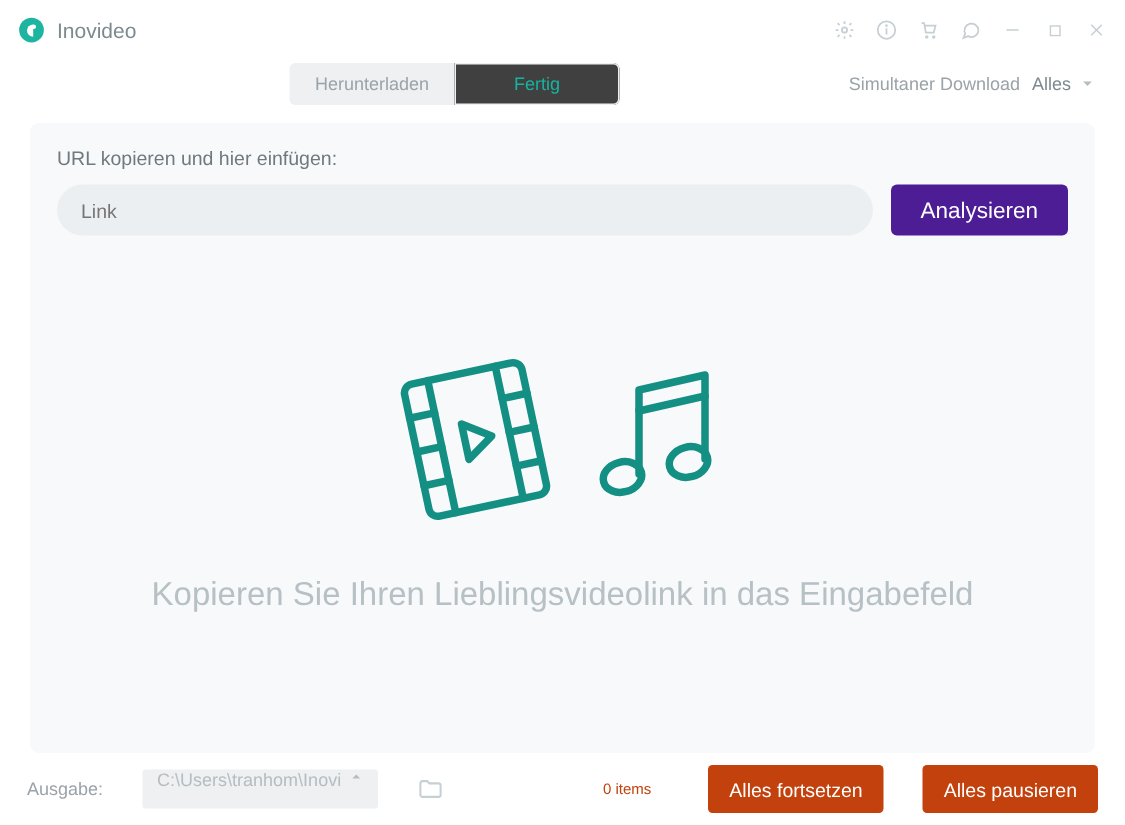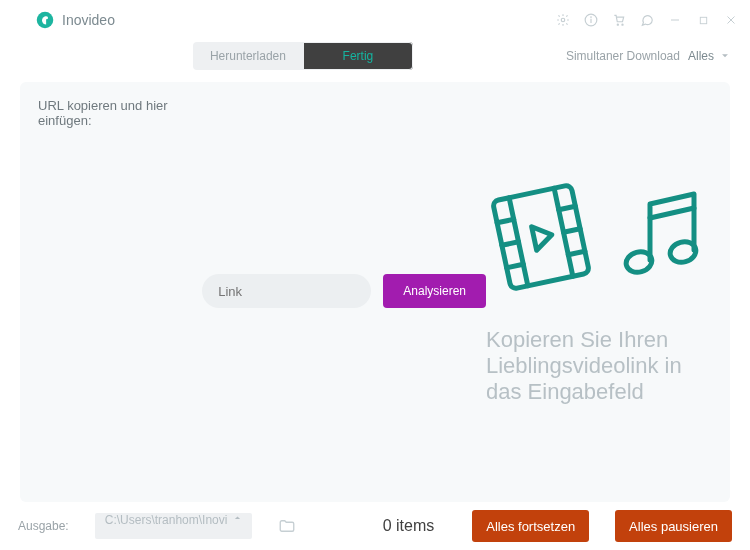--- a/index.html
+++ b/index.html
@@ -5,7 +5,7 @@
   * { box-sizing: border-box; margin: 0; padding: 0; font-family: -apple-system, BlinkMacSystemFont, "Segoe UI", Arial, sans-serif; }
   body { width: 750px; height: 550px; background: #fff; overflow: hidden; position: relative; }
 
-  .titlebar { height: 40px; display: flex; align-items: center; padding: 0 12px; margin-left: 24px; }
+  .titlebar { height: 40px; display: flex; align-items: center; padding: 0 12px; }
   .app-logo { width: 18px; height: 18px; margin-right: 8px; }
   .app-title { color: #7c8a90; font-size: 14px; font-weight: 400; }
   .titlebar-spacer { flex: 1; }

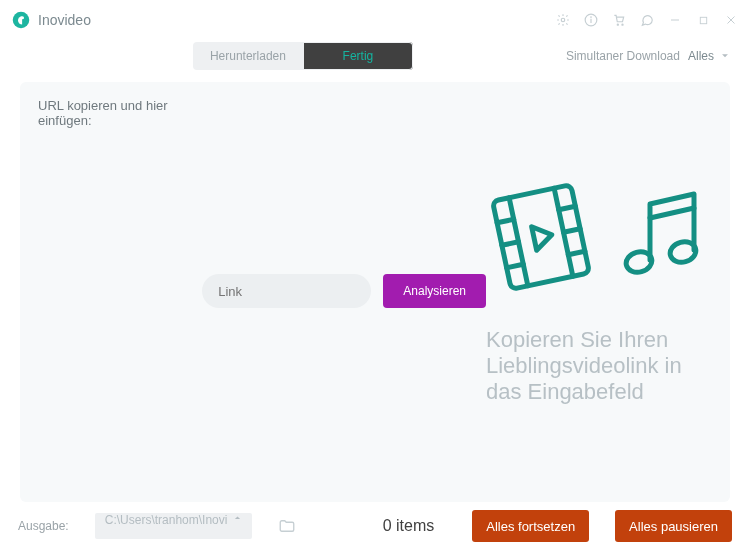--- a/index.html
+++ b/index.html
@@ -20,7 +20,7 @@
   .right-group { display: flex; align-items: center; gap: 8px; font-size: 12px; color: #9aa3a8; }
   .dd { display: flex; align-items: center; gap: 6px; cursor: pointer; color: #7c8a90; }
 
-  .panel { margin: 10px 20px 0 20px; background: #f7f9fa; border-radius: 6px; padding: 16px 18px 18px 18px; height: 420px; display: flex; }
+  .panel { margin: 10px 20px 0 20px; background: #f7f9fa; border-radius: 6px; padding: 16px 18px 18px 18px; height: 420px; display: flex; flex-direction: column; }
   .panel-label { color: #6f797e; font-size: 13px; margin-bottom: 10px; }
   .input-row { display: flex; gap: 12px; align-items: center; }
   .url-input-wrap { flex: 1; background: #eceff1; border-radius: 18px; height: 34px; display: flex; align-items: center; padding: 0 16px; }

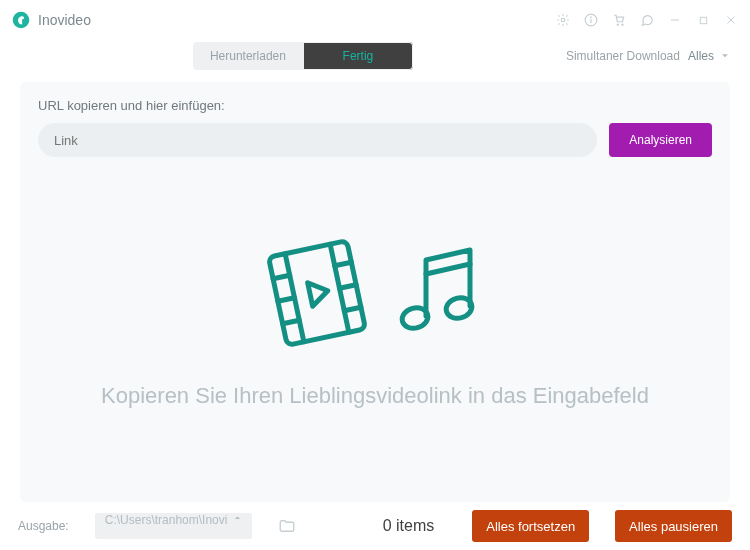--- a/index.html
+++ b/index.html
@@ -25,7 +25,7 @@
   .input-row { display: flex; gap: 12px; align-items: center; }
   .url-input-wrap { flex: 1; background: #eceff1; border-radius: 18px; height: 34px; display: flex; align-items: center; padding: 0 16px; }
   .url-input { border: none; background: transparent; outline: none; font-size: 13px; color: #9aa3a8; width: 100%; }
-  .analyze-btn { background: #a21caf; color: #fff; border: none; height: 34px; padding: 0 20px; border-radius: 4px; font-size: 12px; cursor: pointer; text-align: center; }
+  .analyze-btn { background: #4c1d95; color: #fff; border: none; height: 34px; padding: 0 20px; border-radius: 4px; font-size: 15px; cursor: pointer; text-align: center; }
 
   .empty-area { flex: 1; display: flex; flex-direction: column; align-items: center; justify-content: center; }
   .illus { display: flex; align-items: center; gap: 16px; margin-bottom: 30px; }

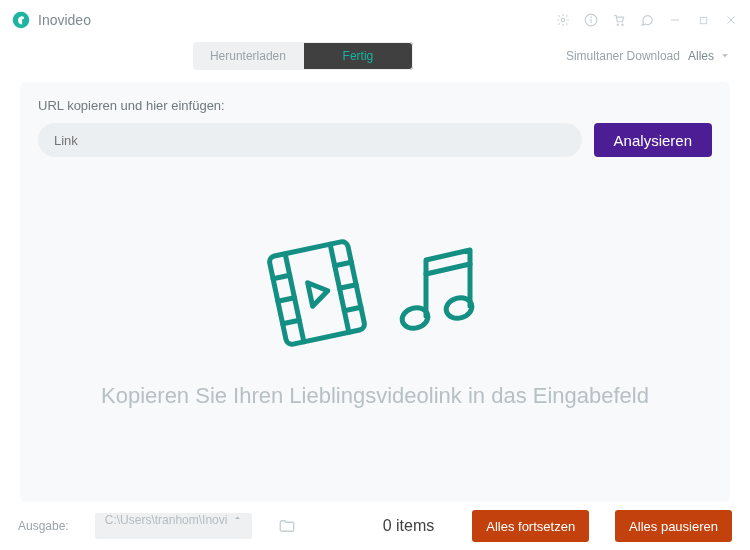--- a/index.html
+++ b/index.html
@@ -36,7 +36,7 @@
   .path-chip { background: #eef0f2; color: #b4bdc2; font-size: 12px; height: 26px; display: flex; align-items: flex-start; padding: 0 10px; border-radius: 2px; gap: 6px; cursor: pointer; }
   .folder-icon { color: #c6cfd3; display: inline-flex; cursor: pointer; }
   .footer-spacer { flex: 1; }
-  .items-count { color: #404040; font-size: 16px; margin-right: 12px; }
+  .items-count { color: #c2410c; font-size: 10px; margin-right: 12px; }
   .foot-btn { background: #c2410c; color: #fff; border: none; height: 32px; padding: 0 14px; border-radius: 3px; font-size: 13px; cursor: pointer; }
 </style>
 </head>

